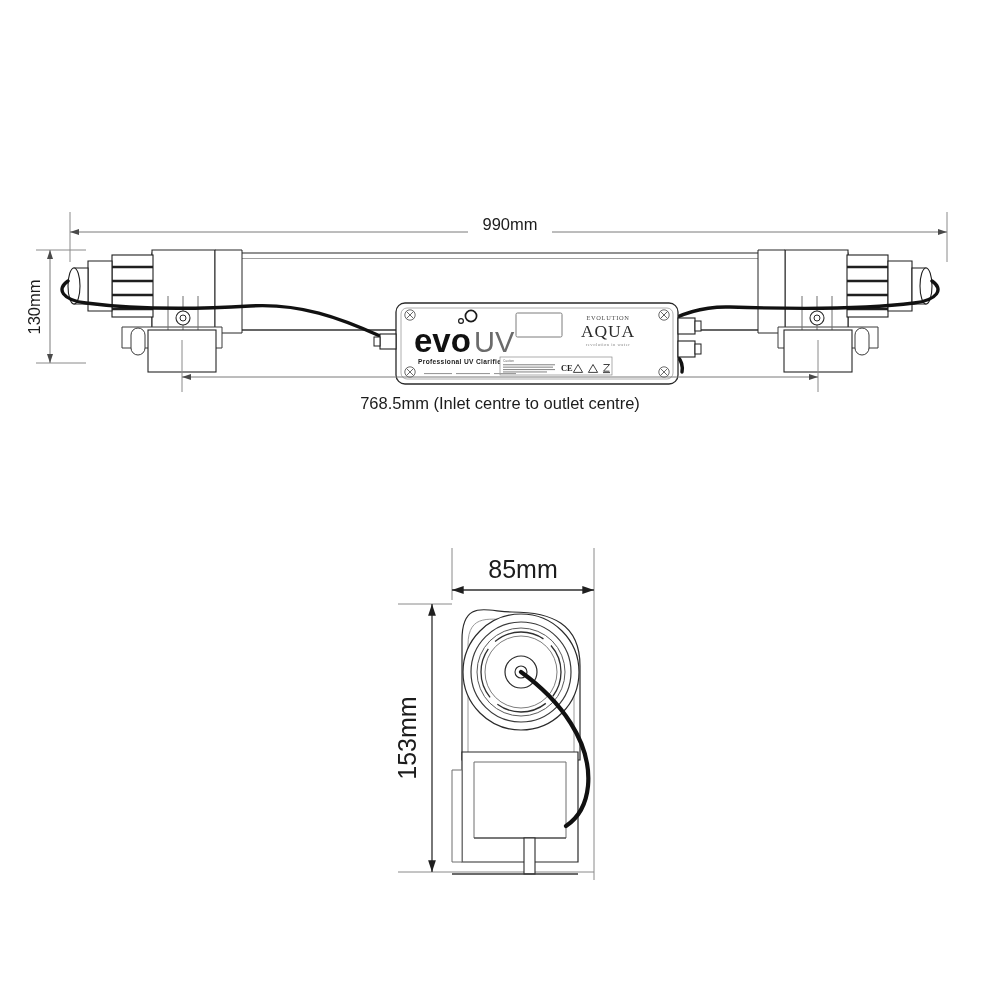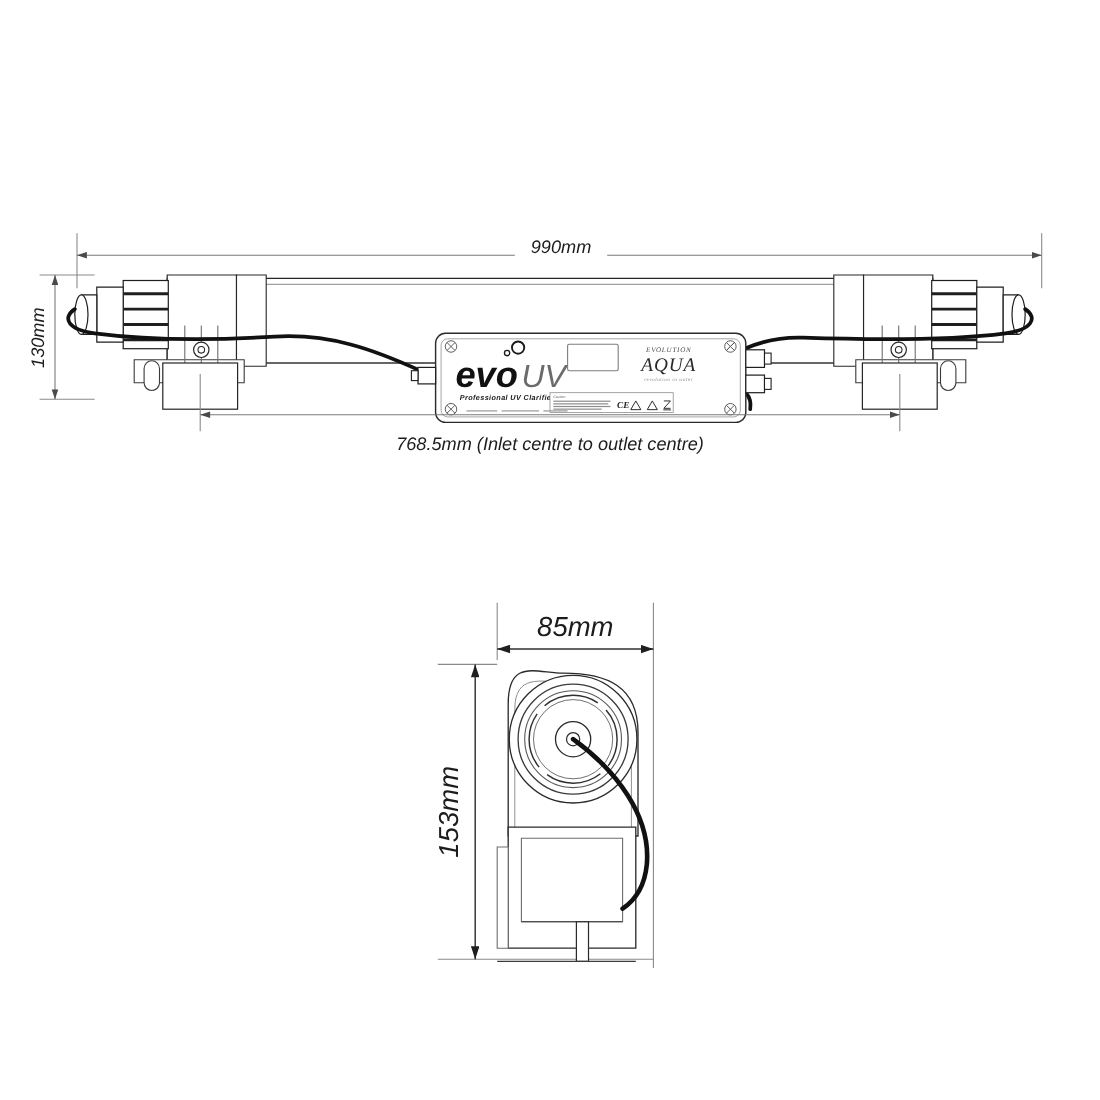--- a/index.html
+++ b/index.html
@@ -19,7 +19,6 @@
     position: relative;
     width: 920px;
     height: 1000px;
-    font-style: italic;
   }
   #stage svg {
     display: block;

